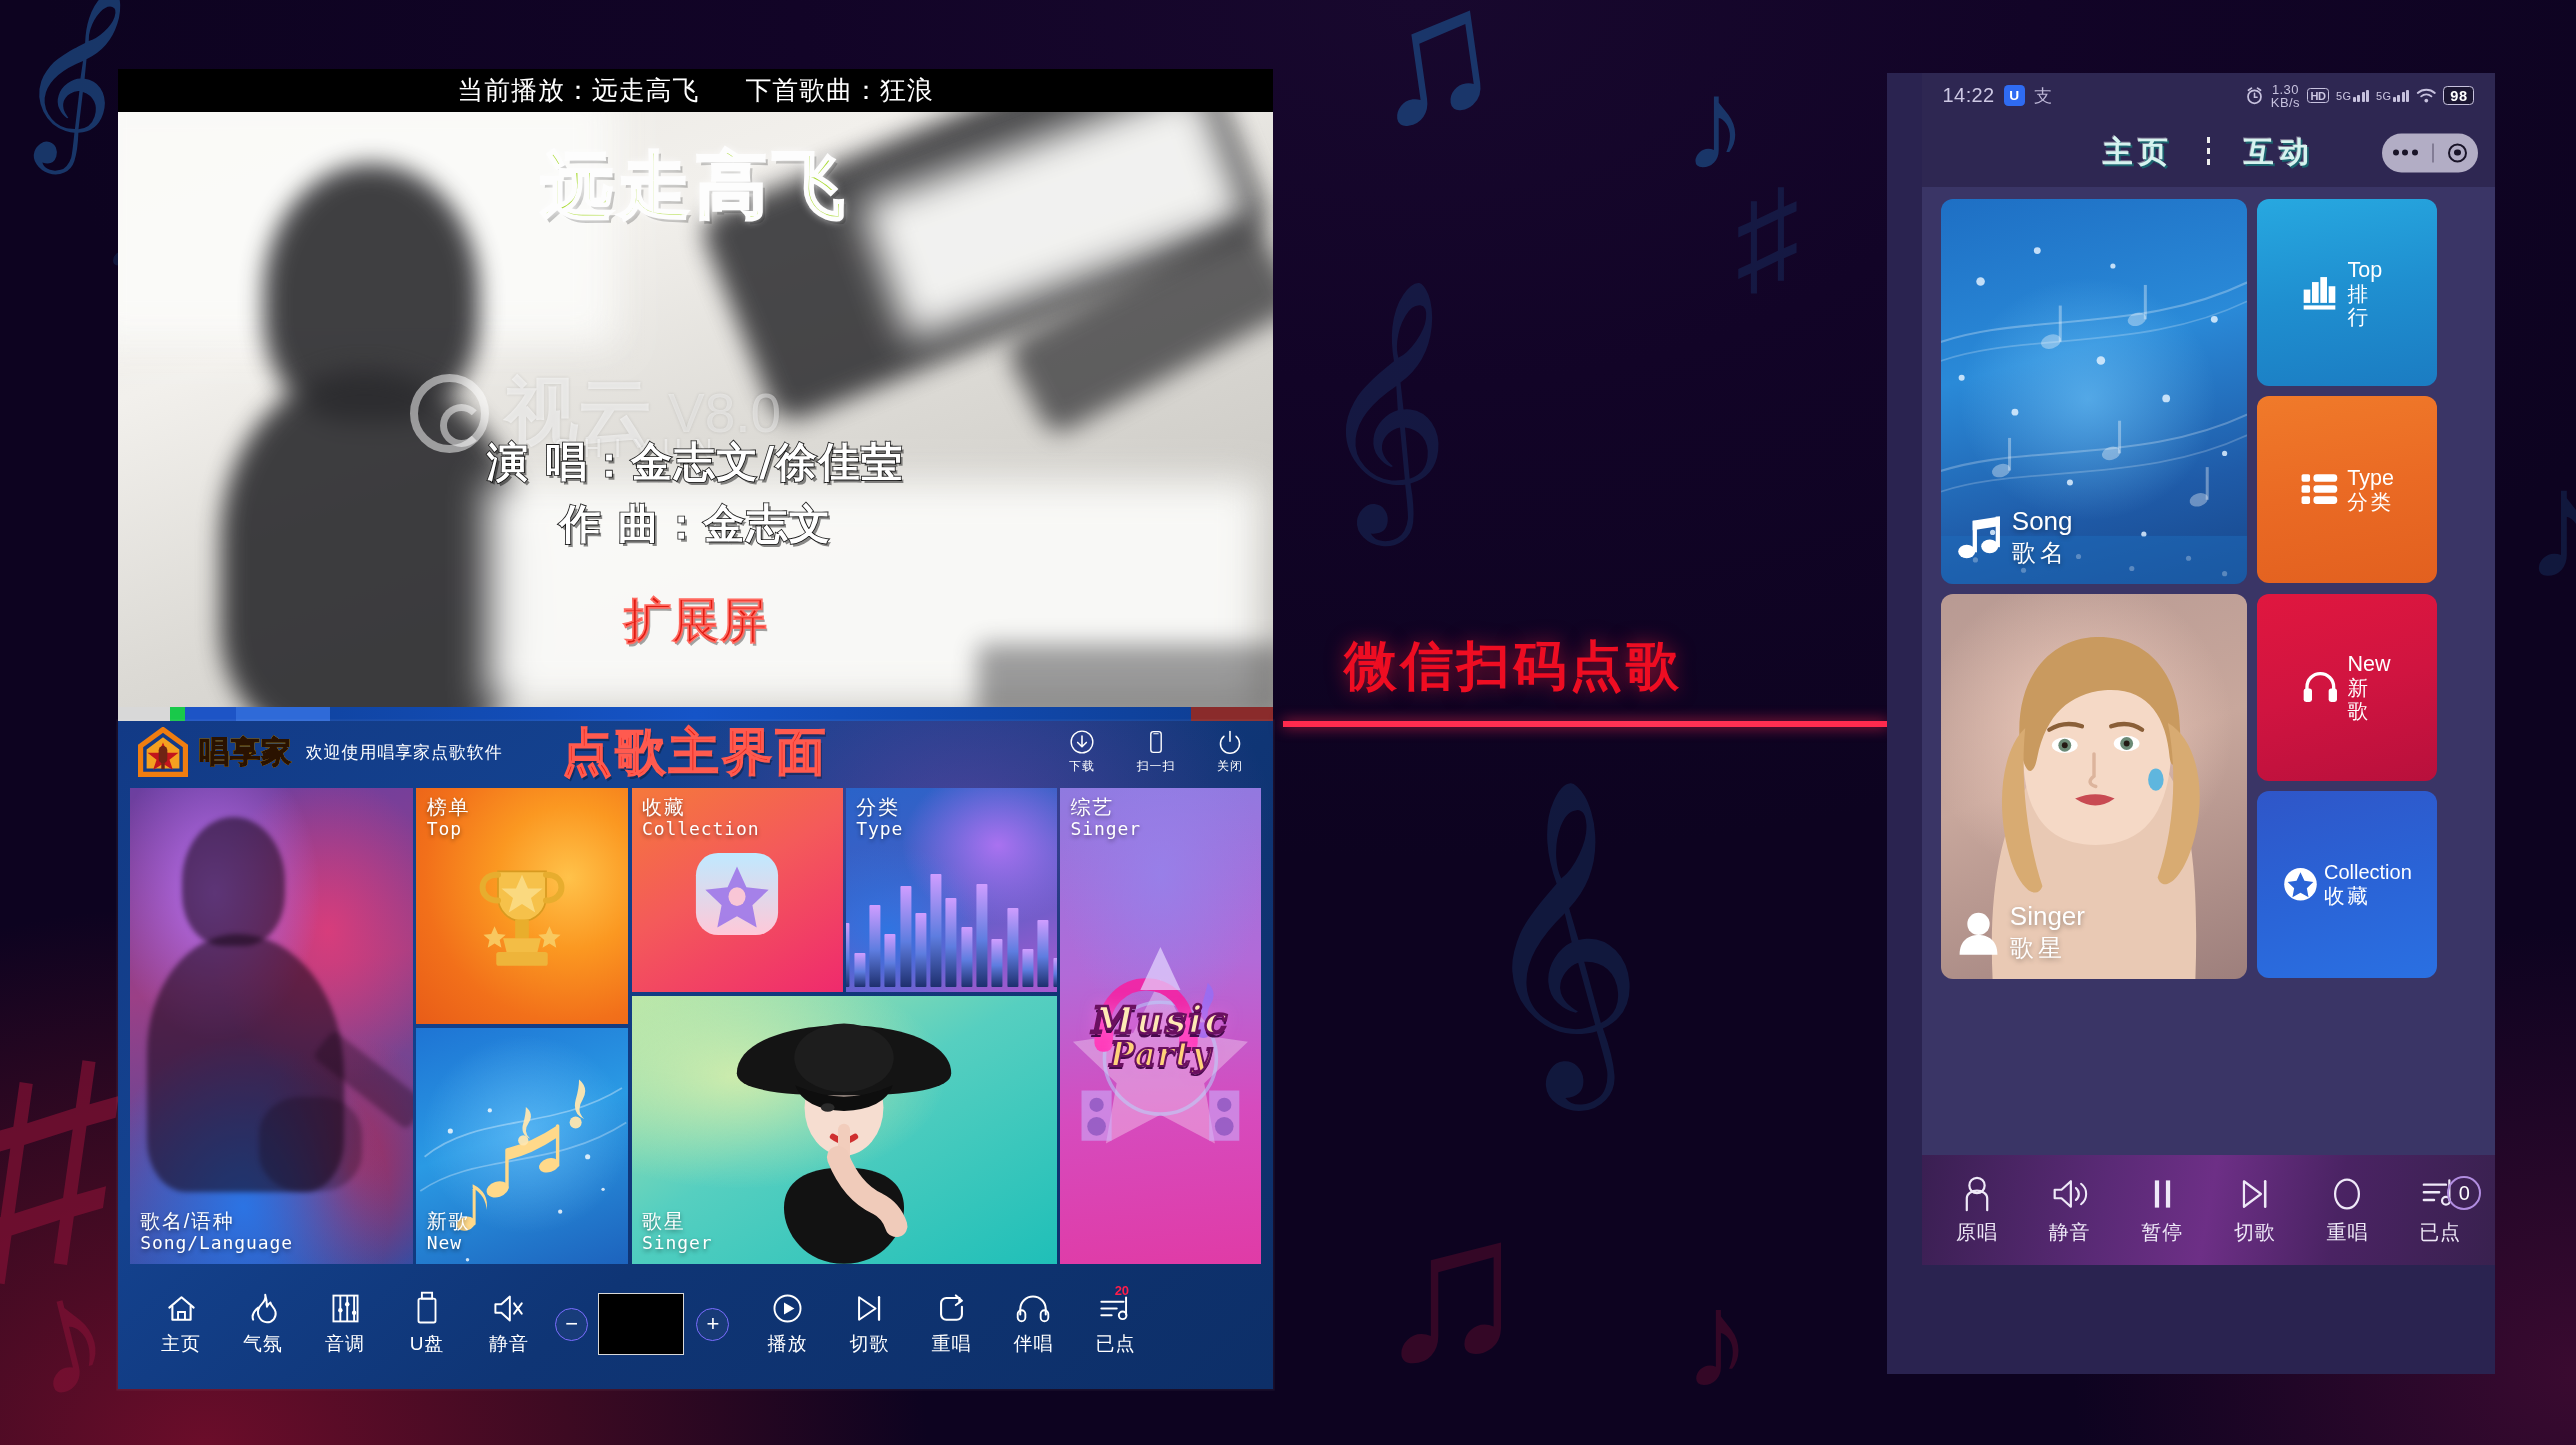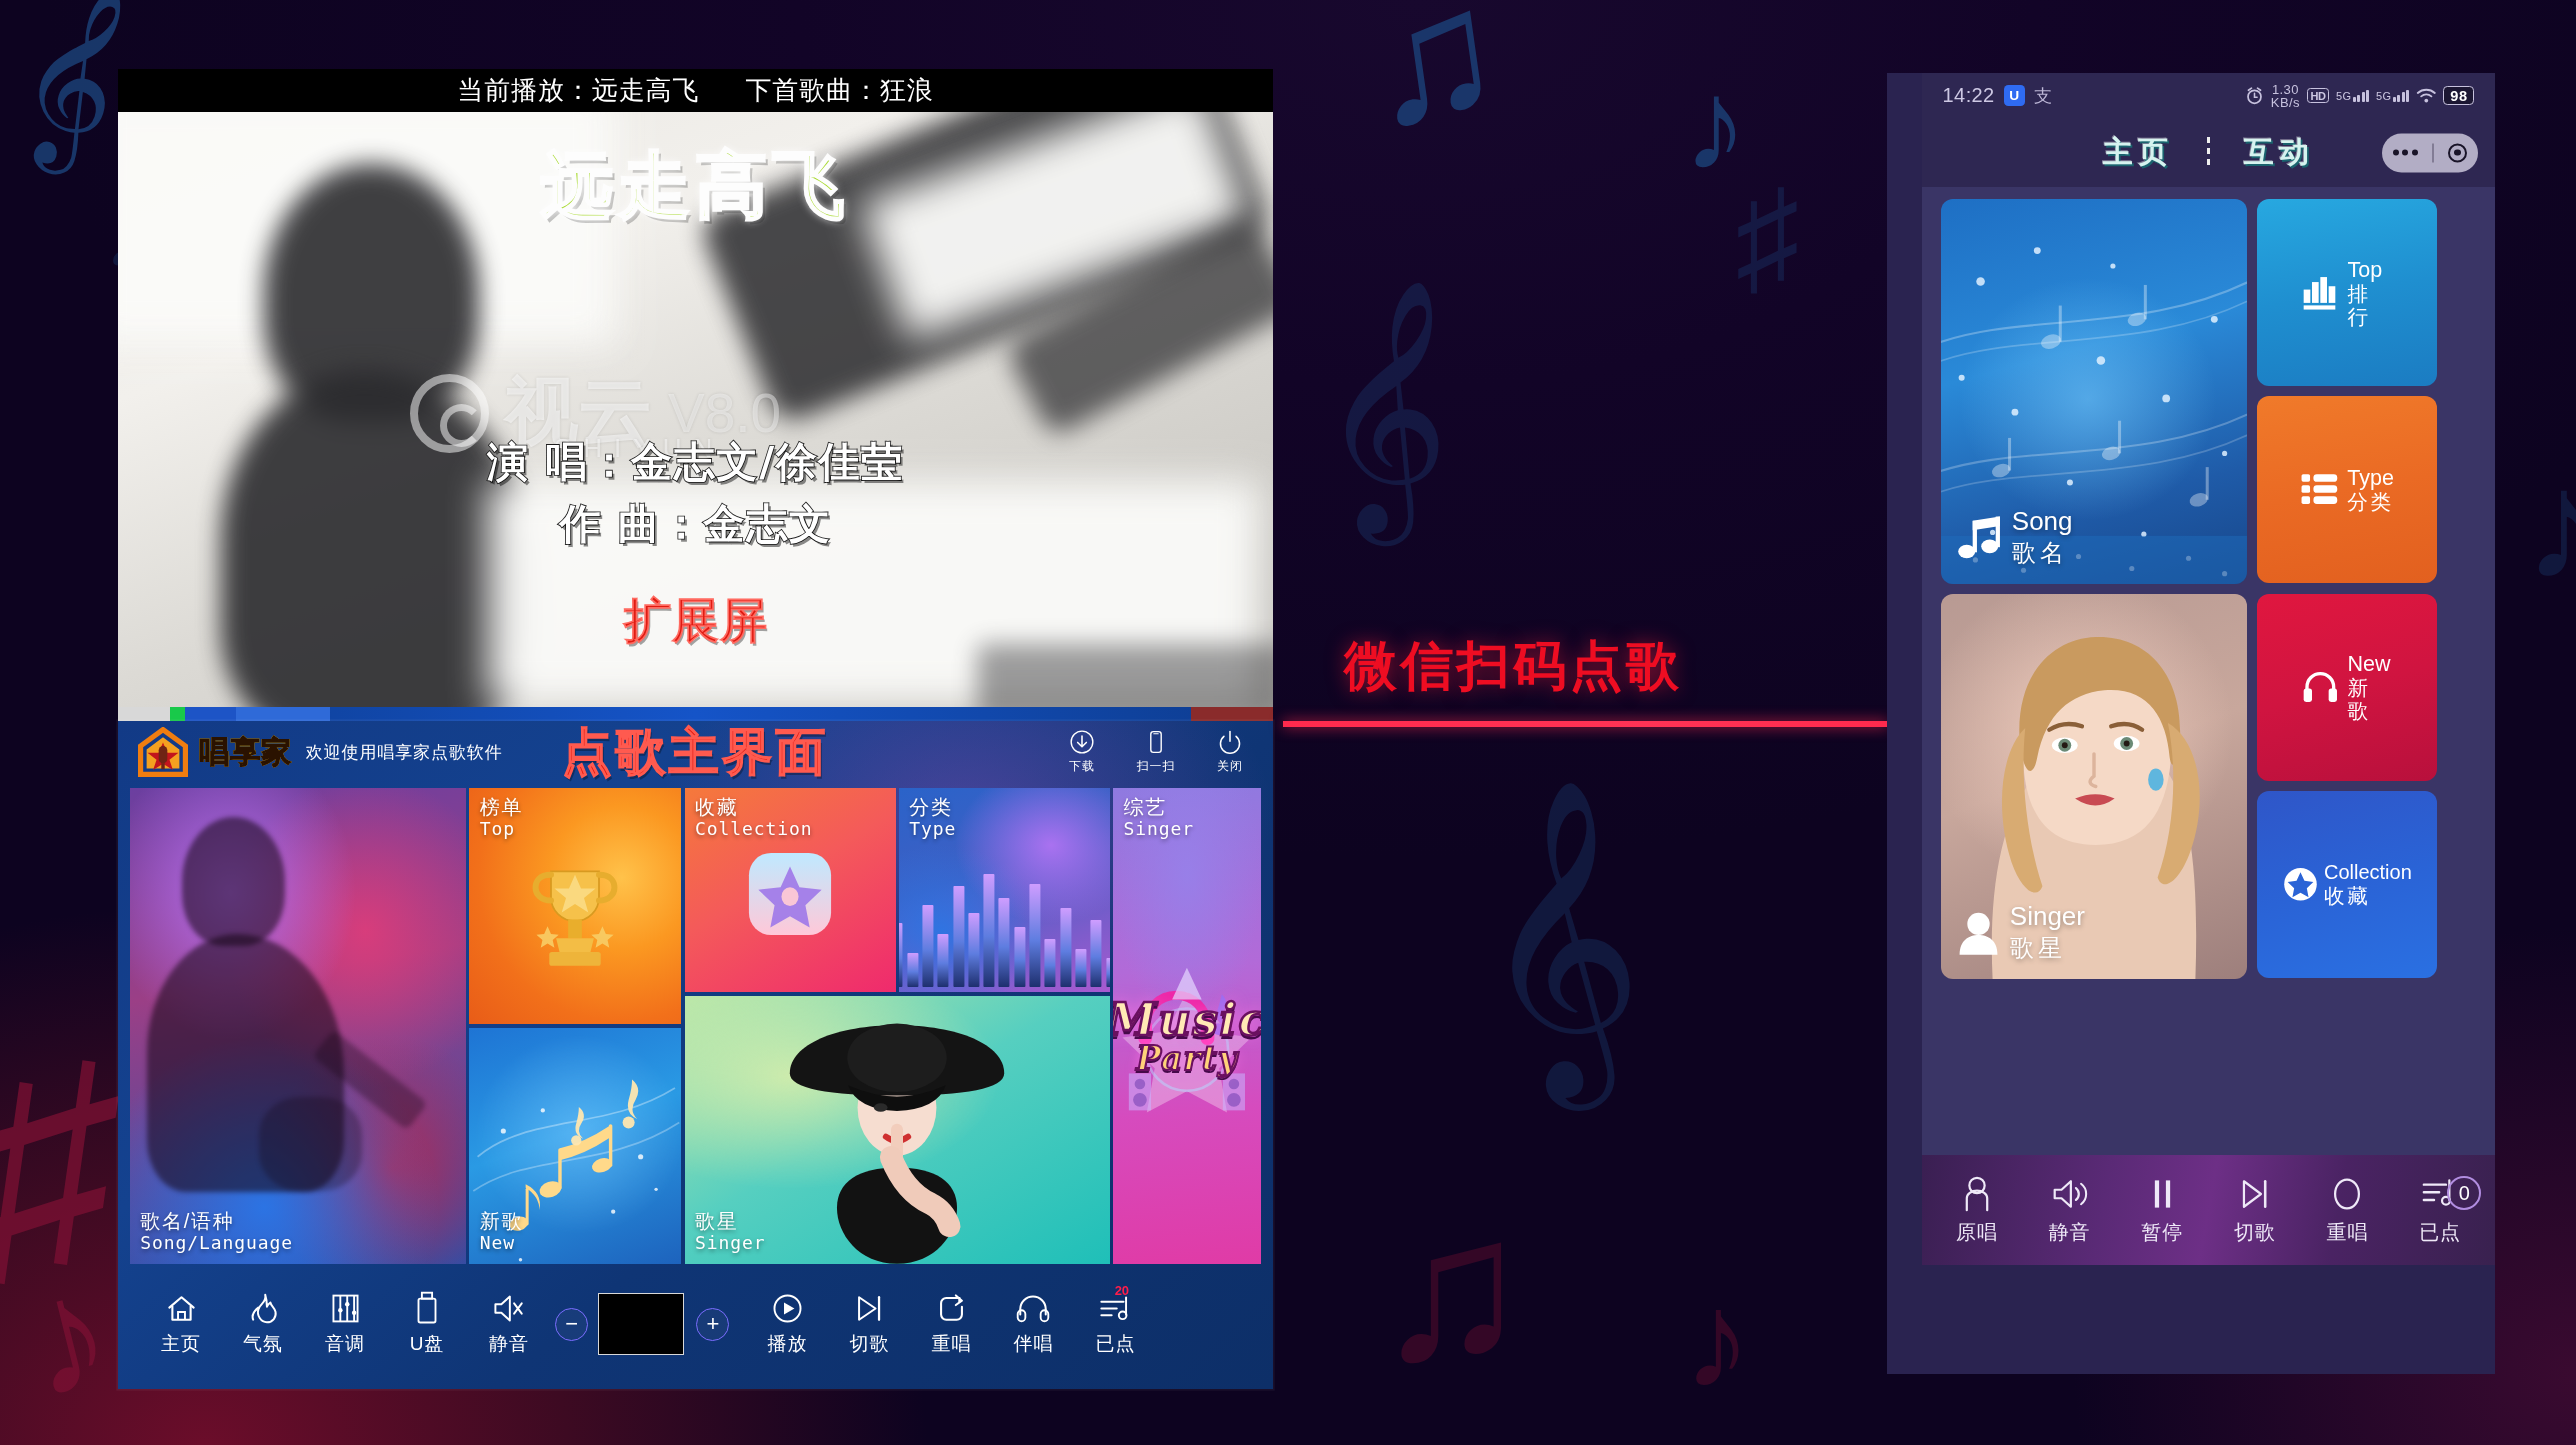--- a/index.html
+++ b/index.html
@@ -198,7 +198,7 @@
     text-align: center; z-index: 2;
   }
   .mp-1 {
-    font-size: 45px; font-weight: 900; font-style: italic; letter-spacing: 1.7px;
+    font-size: 38px; font-weight: 900; font-style: italic; letter-spacing: 1.7px;
     color: #ffe9b5; -webkit-text-stroke: 2.6px #6a1060;
     text-shadow: 0 3.4px 0 #46094a, 0 0 15.5px rgba(255,120,230,.8);
     font-family: "DejaVu Serif","Liberation Serif",serif;

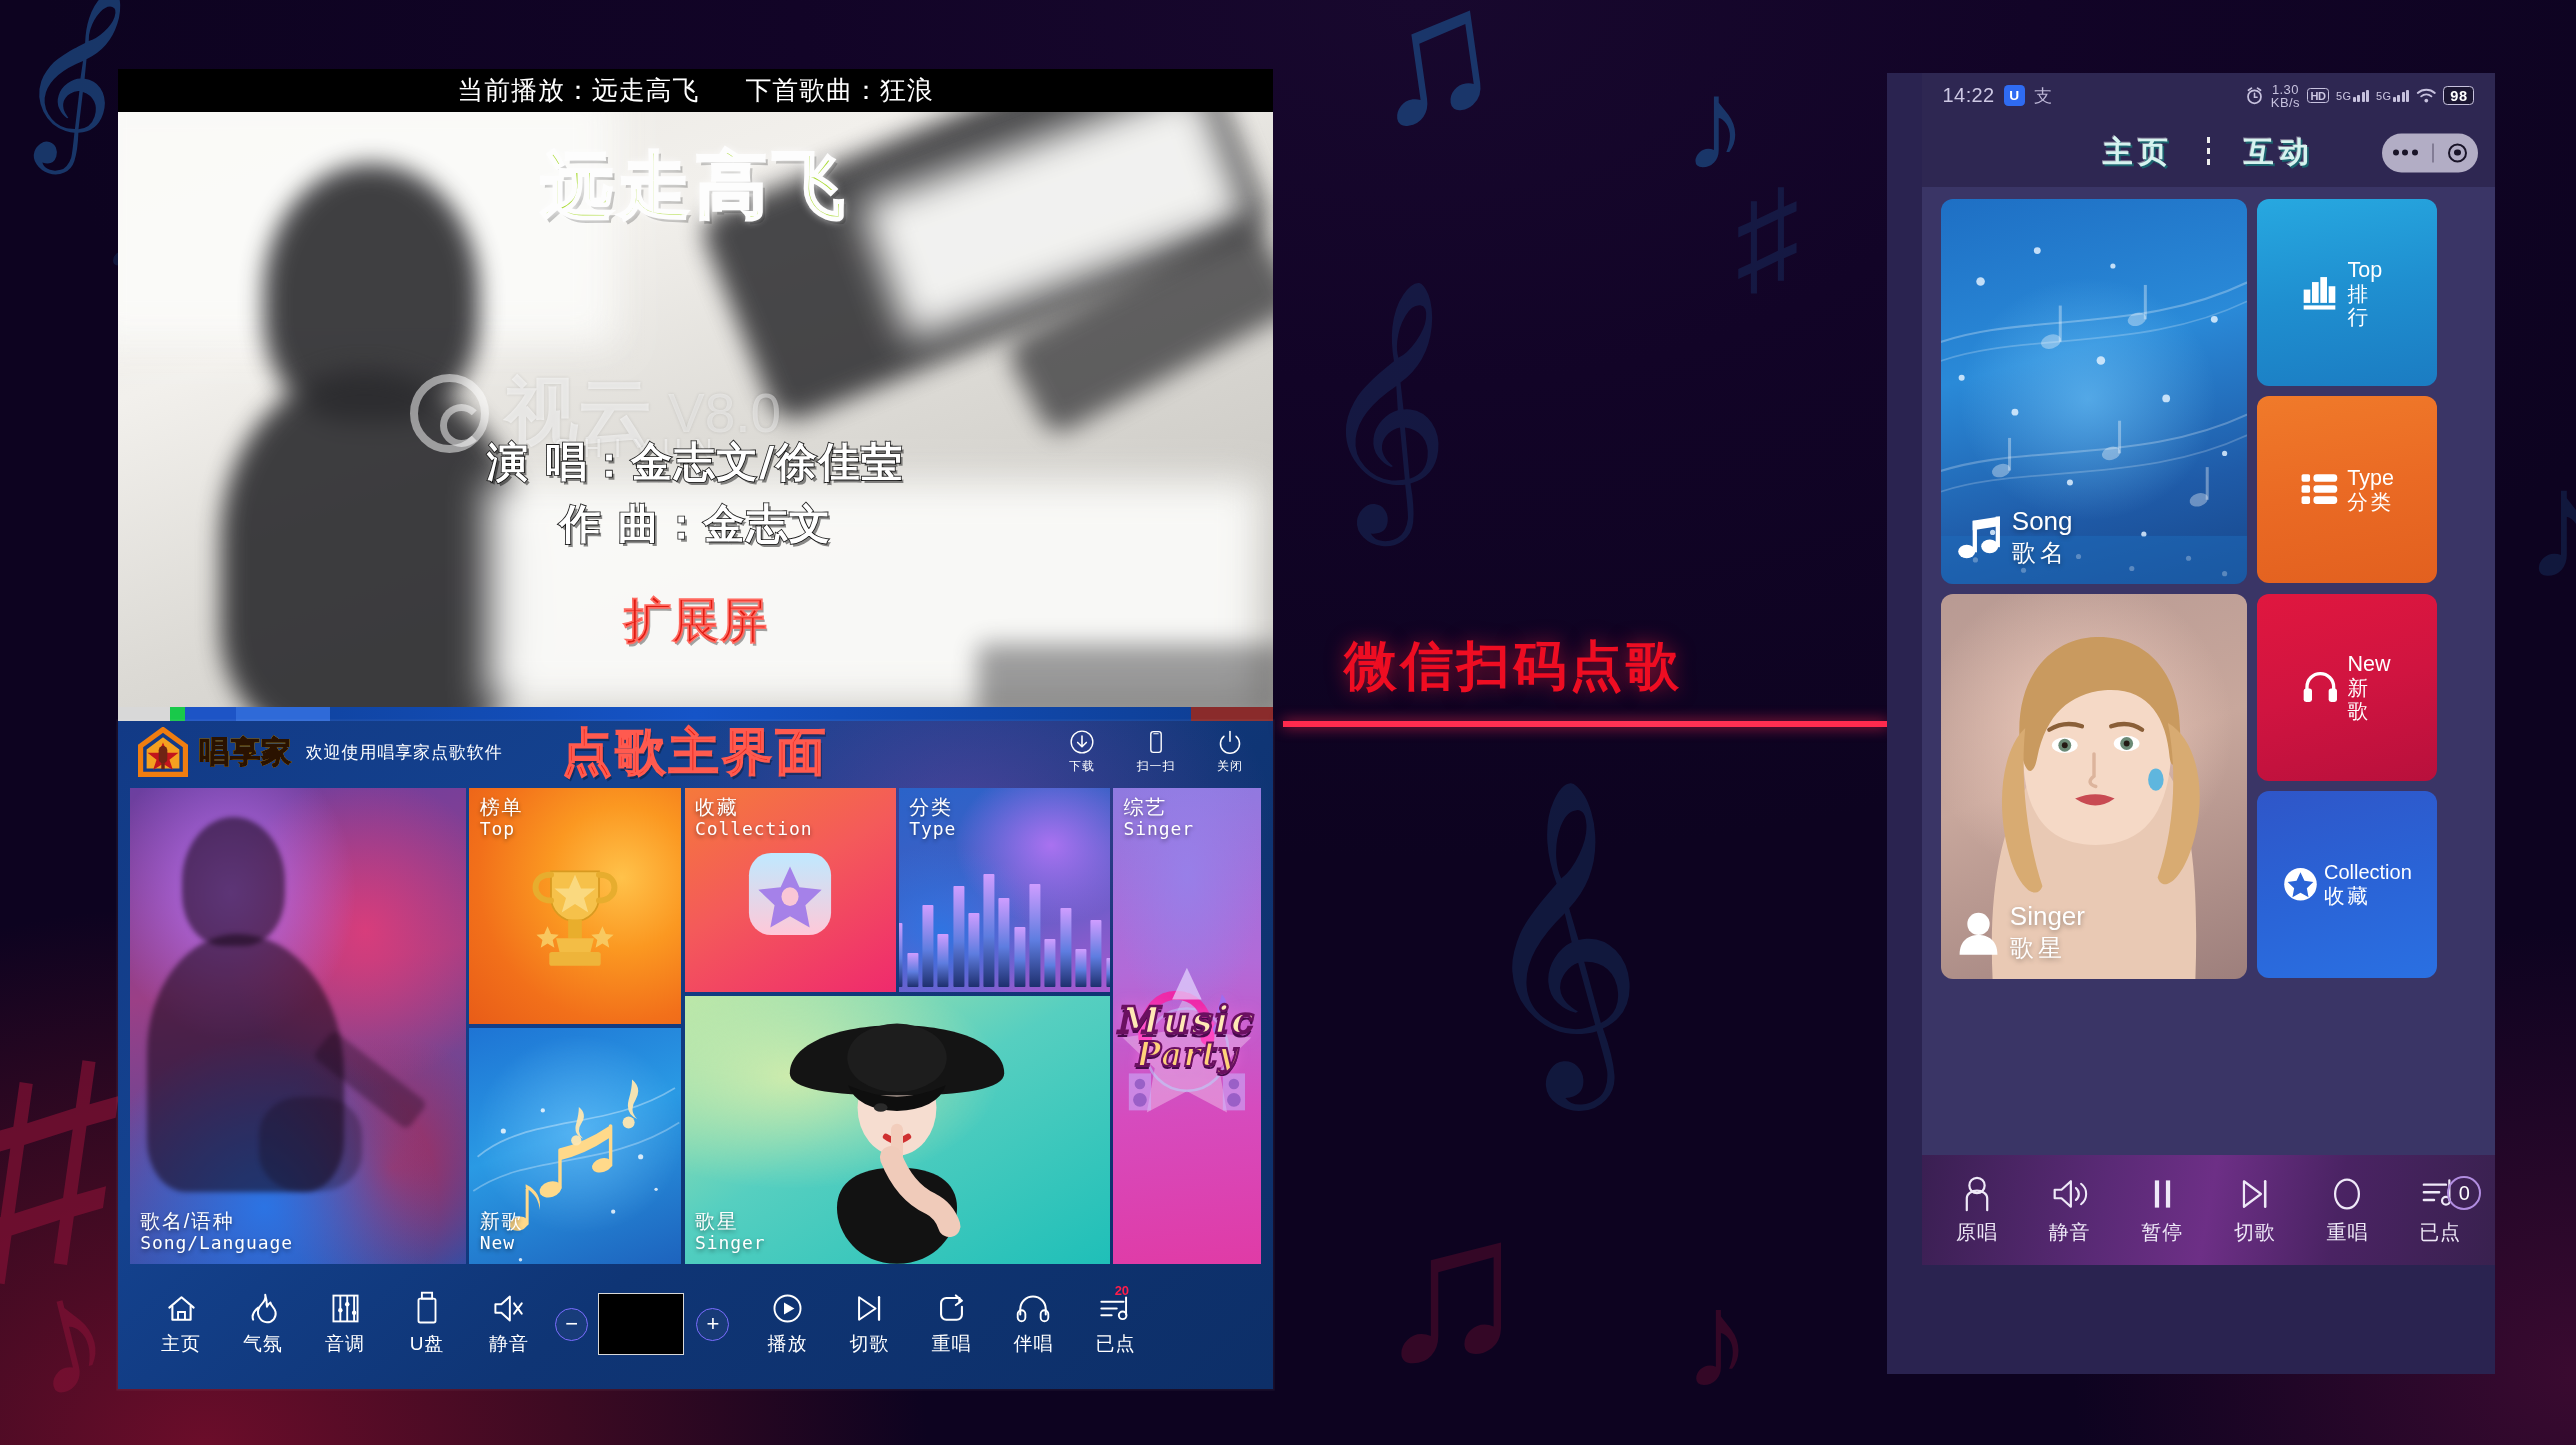--- a/index.html
+++ b/index.html
@@ -142,7 +142,7 @@
   .cap.tl { left: 10.3px; top: 7.7px; }
   .cap.bl { left: 10.3px; bottom: 10.3px; }
 
-  .col-a { width: 336px; display: flex; text-decoration: underline; }
+  .col-a { width: 283px; display: flex; text-decoration: underline; }
   .col-b { width: 212px; display: flex; flex-direction: column; gap: 3.4px; }
   .col-c { width: 425px; display: flex; flex-direction: column; gap: 3.4px; }
   .col-c .row-top { display: flex; gap: 3.4px; height: 204px; }

